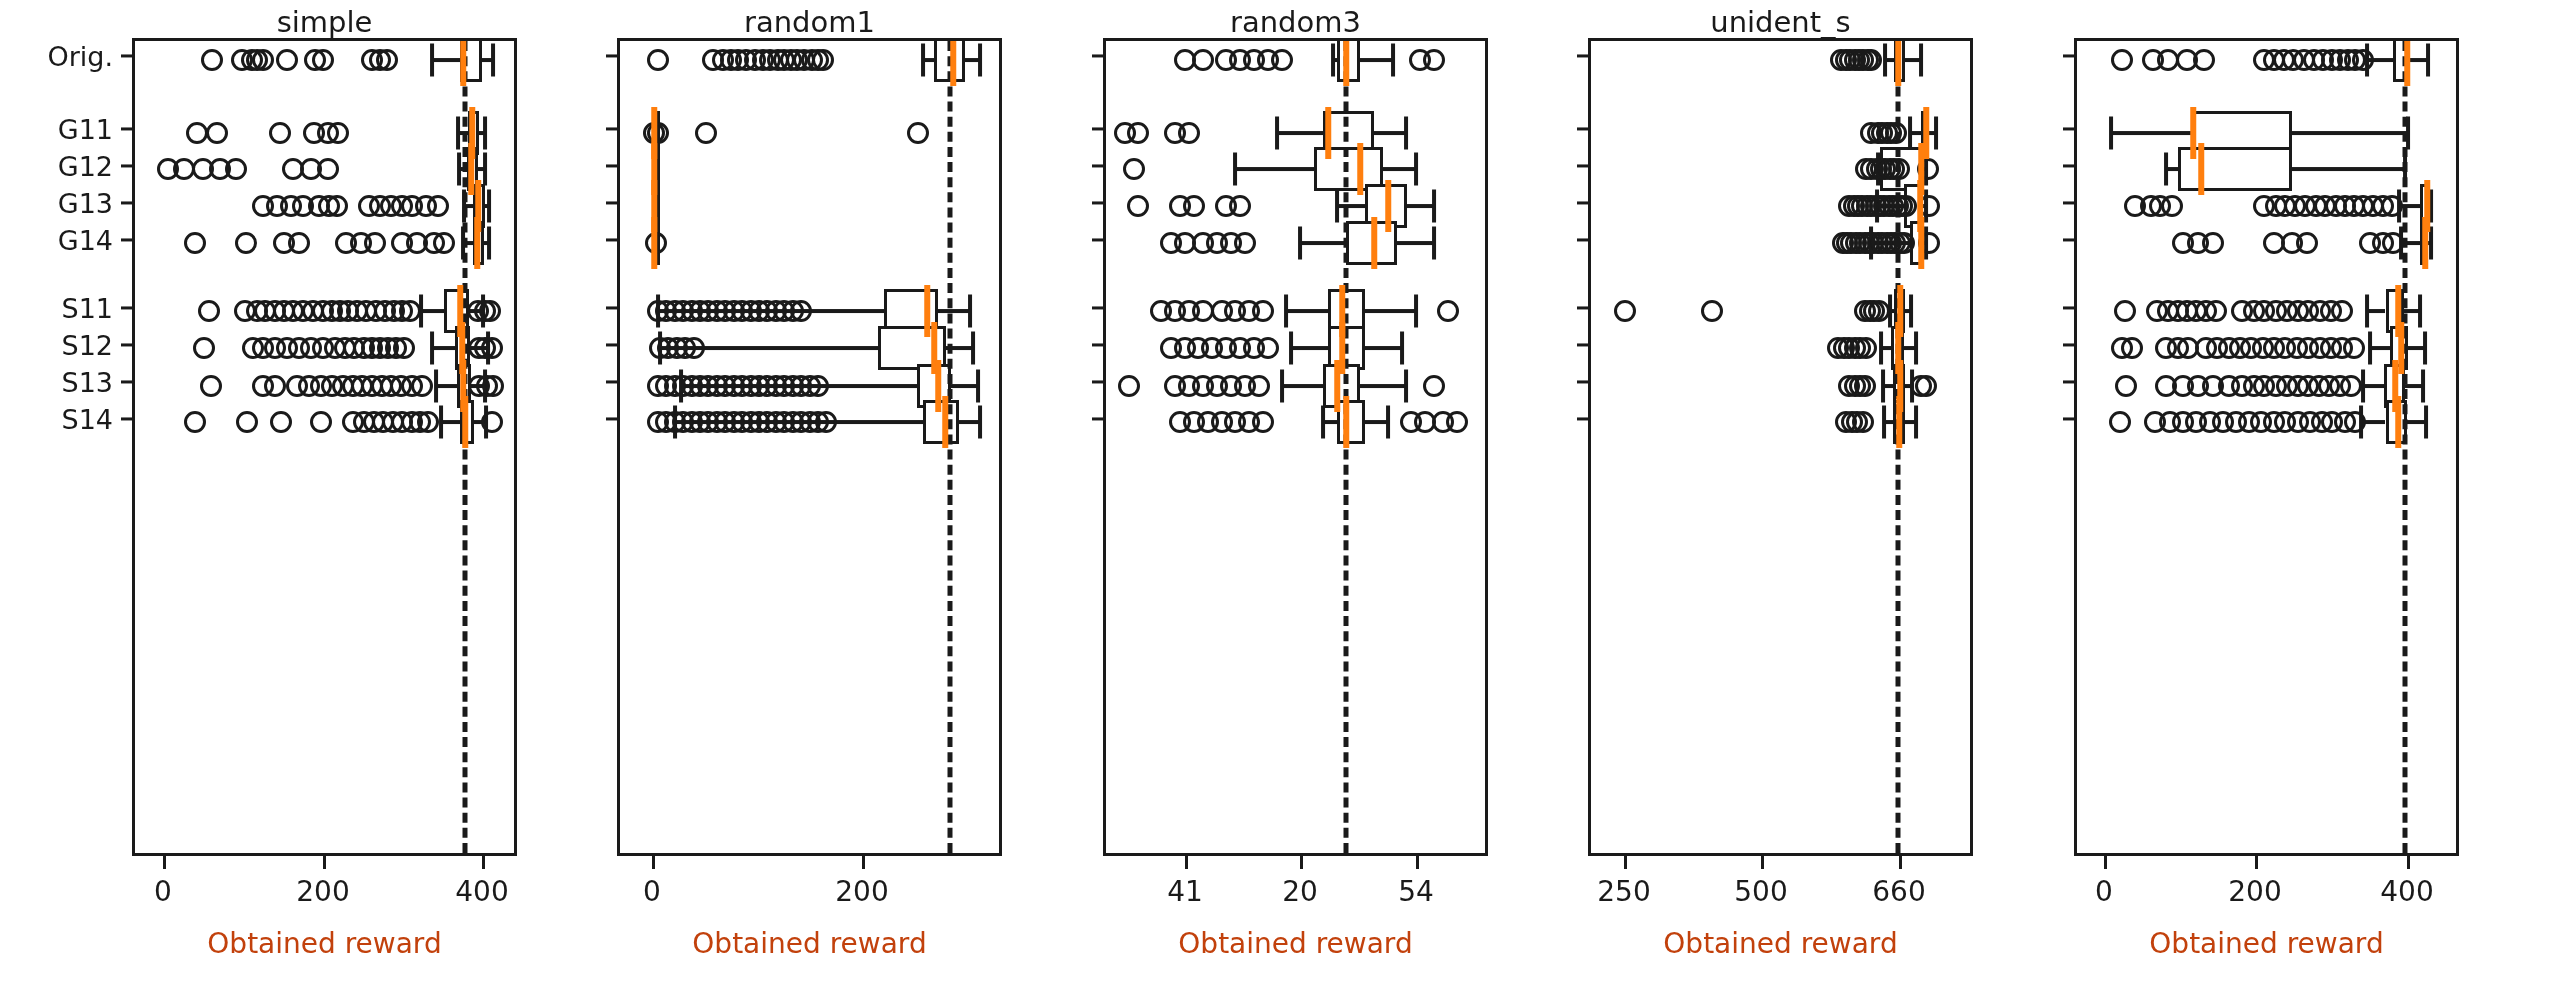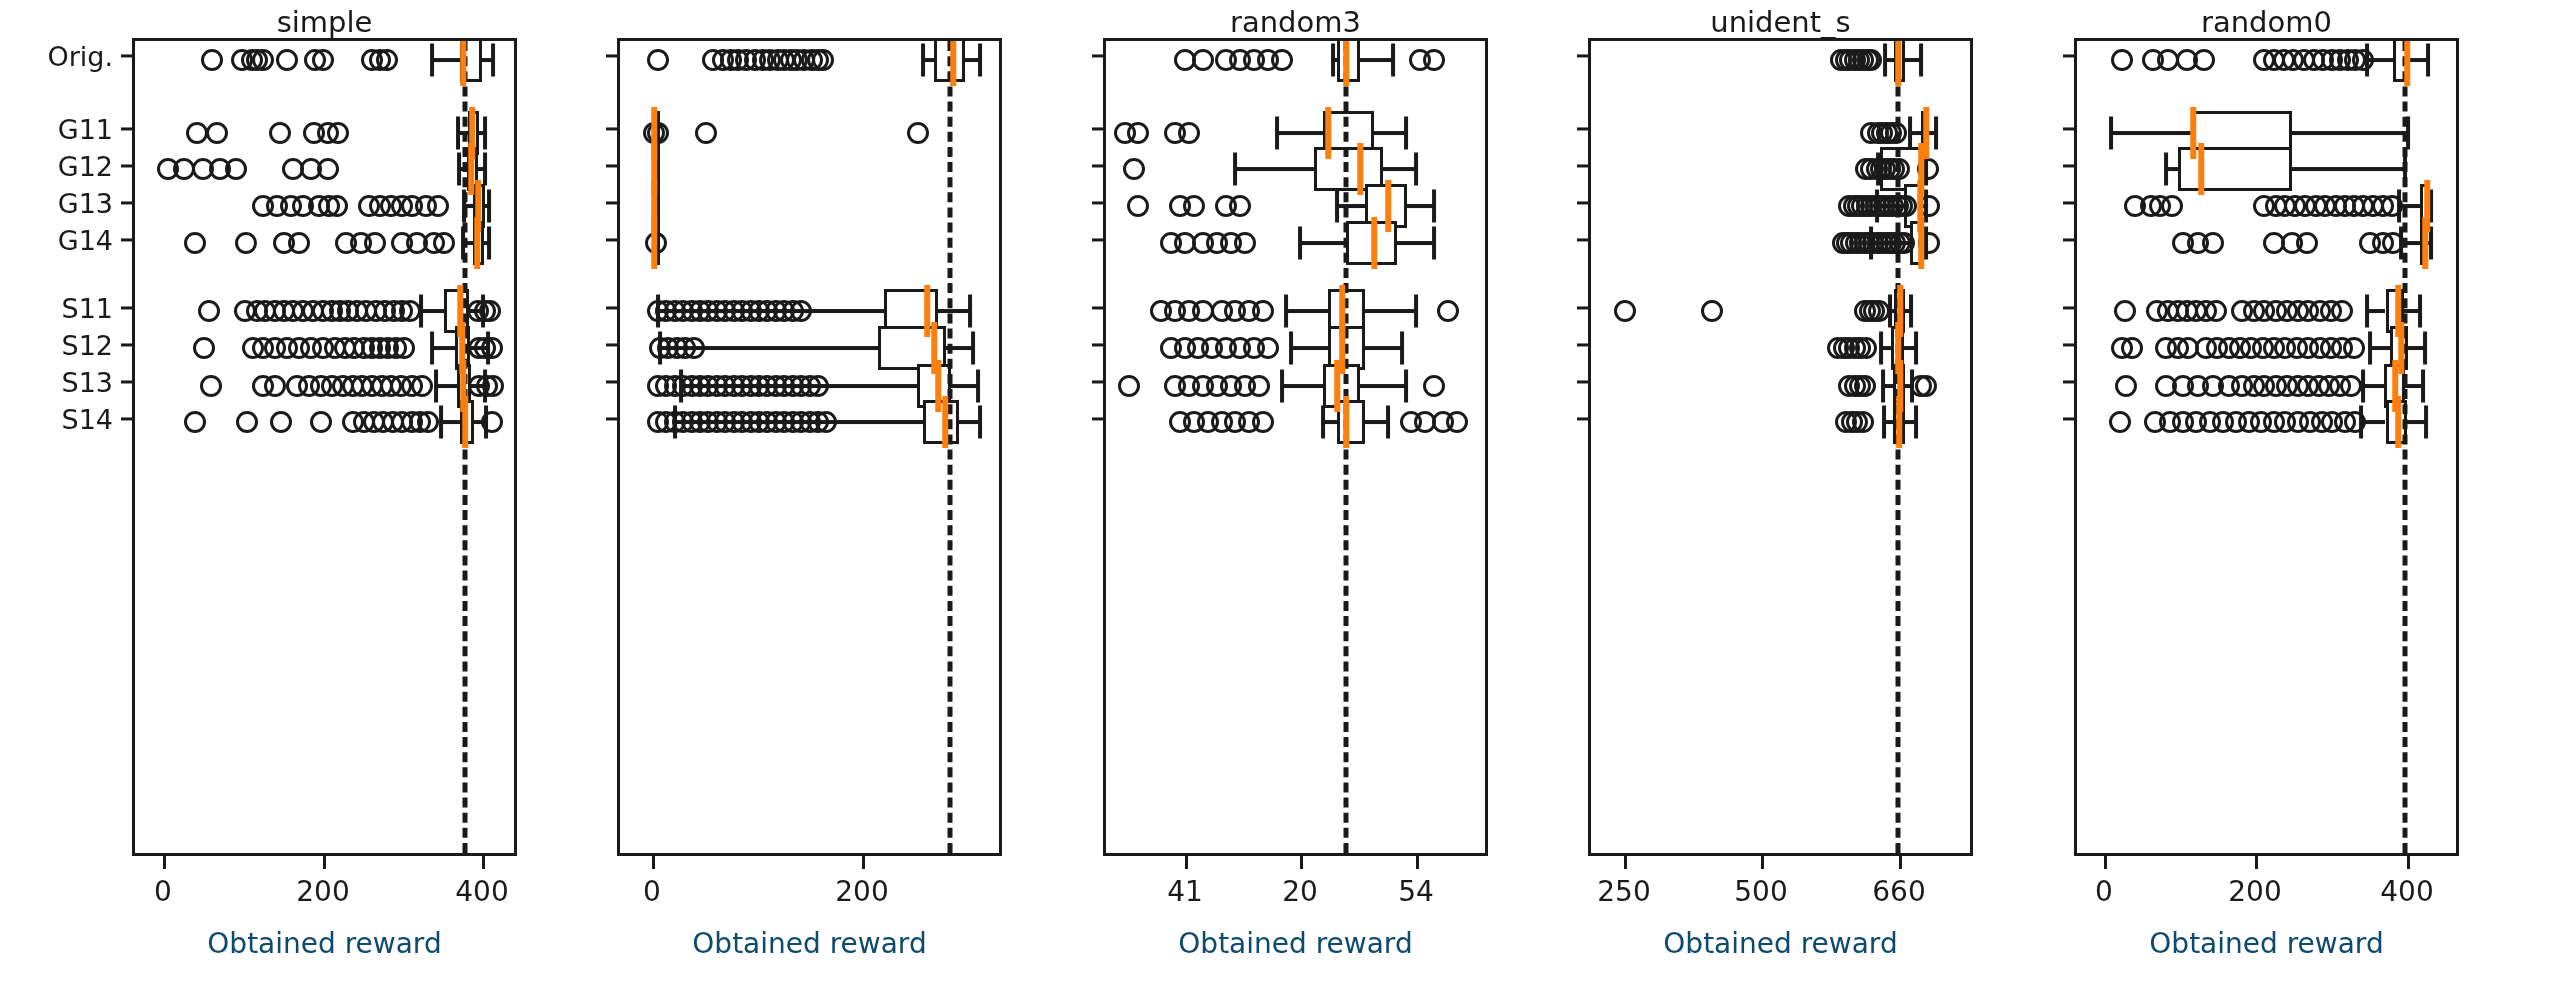--- a/index.html
+++ b/index.html
@@ -314,6 +314,7 @@
         <div class="xaxis-label" style="top: 927px;">Obtained reward</div>
       </div>
       <div class="panel" style="left: 617px; width: 385px;">
+        <div class="panel-title">random1</div>
         <div class="axes" style="left: 0px; top: 38px; width: 385px; height: 818px;">
           <div class="vline" style="left: 330px;"></div>
           <div class="bp-whisker" style="left: 303px; width: 10.5px; top: 19px;"></div>

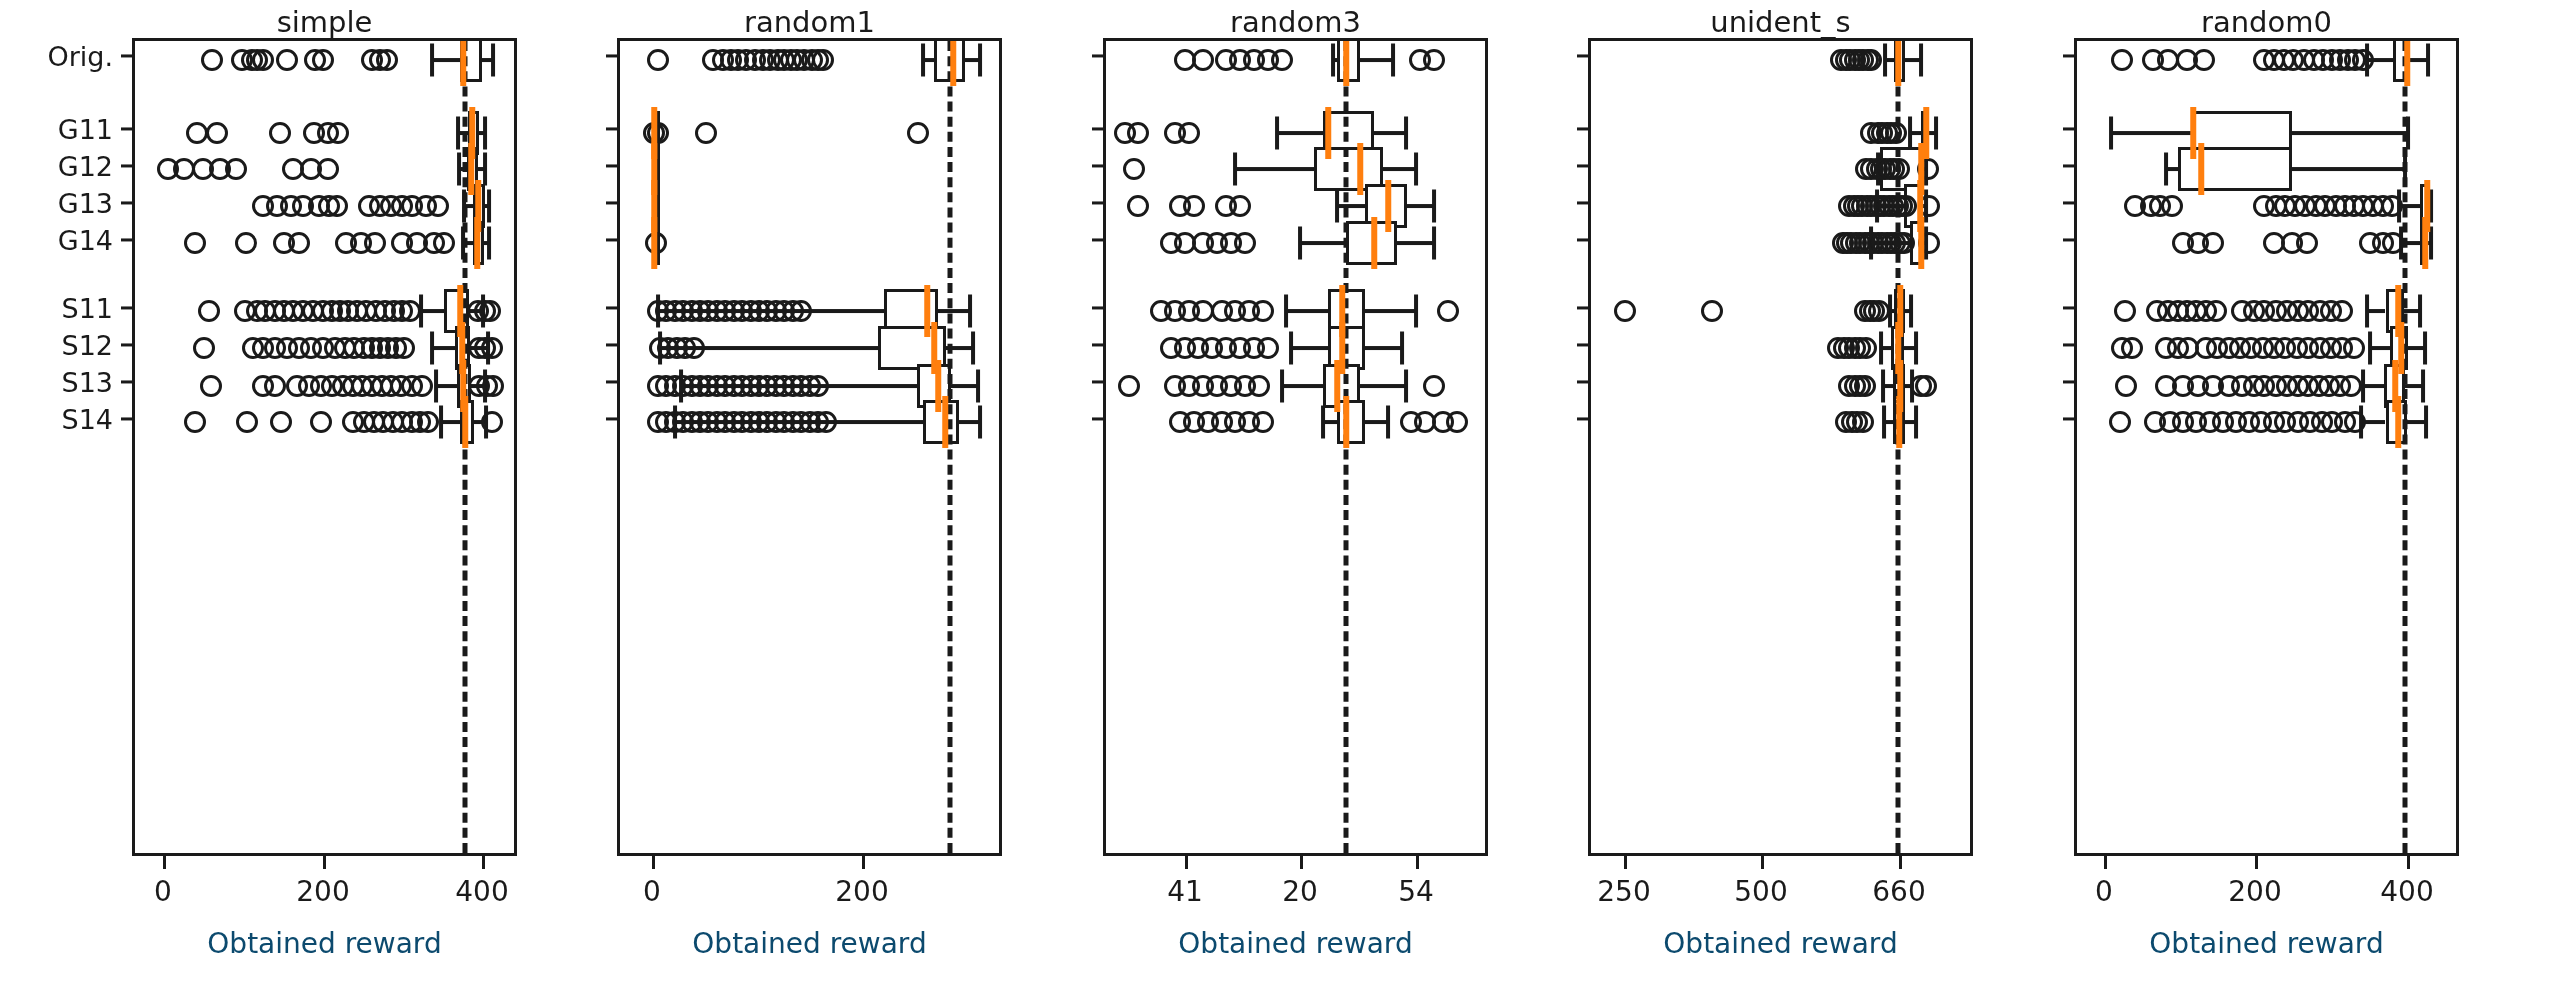--- a/index.html
+++ b/index.html
@@ -764,7 +764,6 @@
         <div class="xaxis-label" style="top: 927px;">Obtained reward</div>
       </div>
       <div class="panel" style="left: 2074px; width: 385px;">
-        <div class="panel-title">random0</div>
         <div class="axes" style="left: 0px; top: 38px; width: 385px; height: 818px;">
           <div class="vline" style="left: 328px;"></div>
           <div class="bp-whisker" style="left: 290px; width: 26px; top: 19px;"></div>

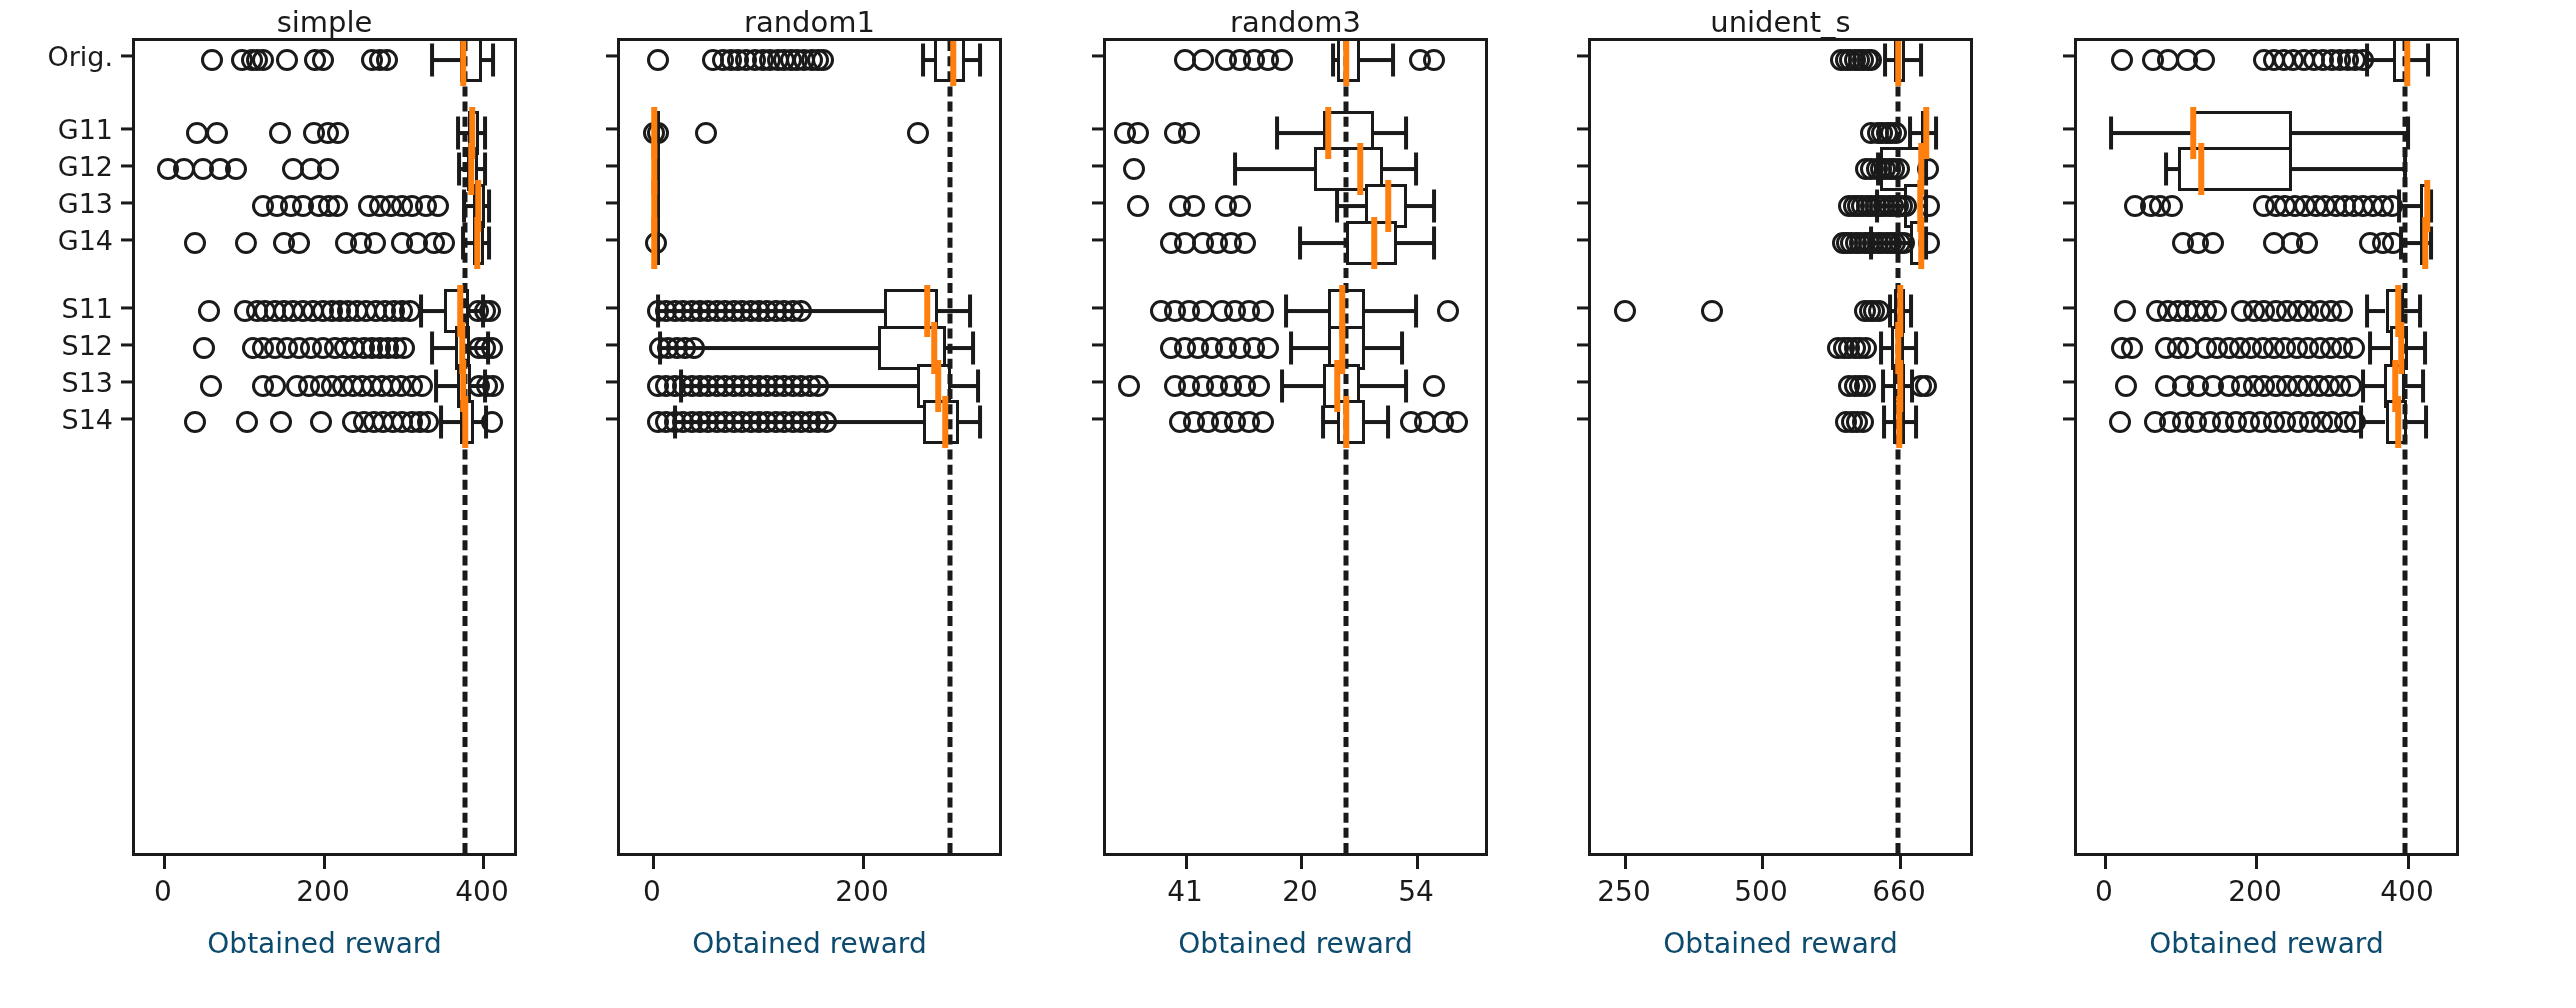--- a/index.html
+++ b/index.html
@@ -53,7 +53,7 @@
     position:absolute;
     left:0;right:0;
     text-align:center;
-    font-size:28px;color:#0c4a6e;
+    font-size:28px;color:#c2410c;
     white-space:nowrap;
   }
   

